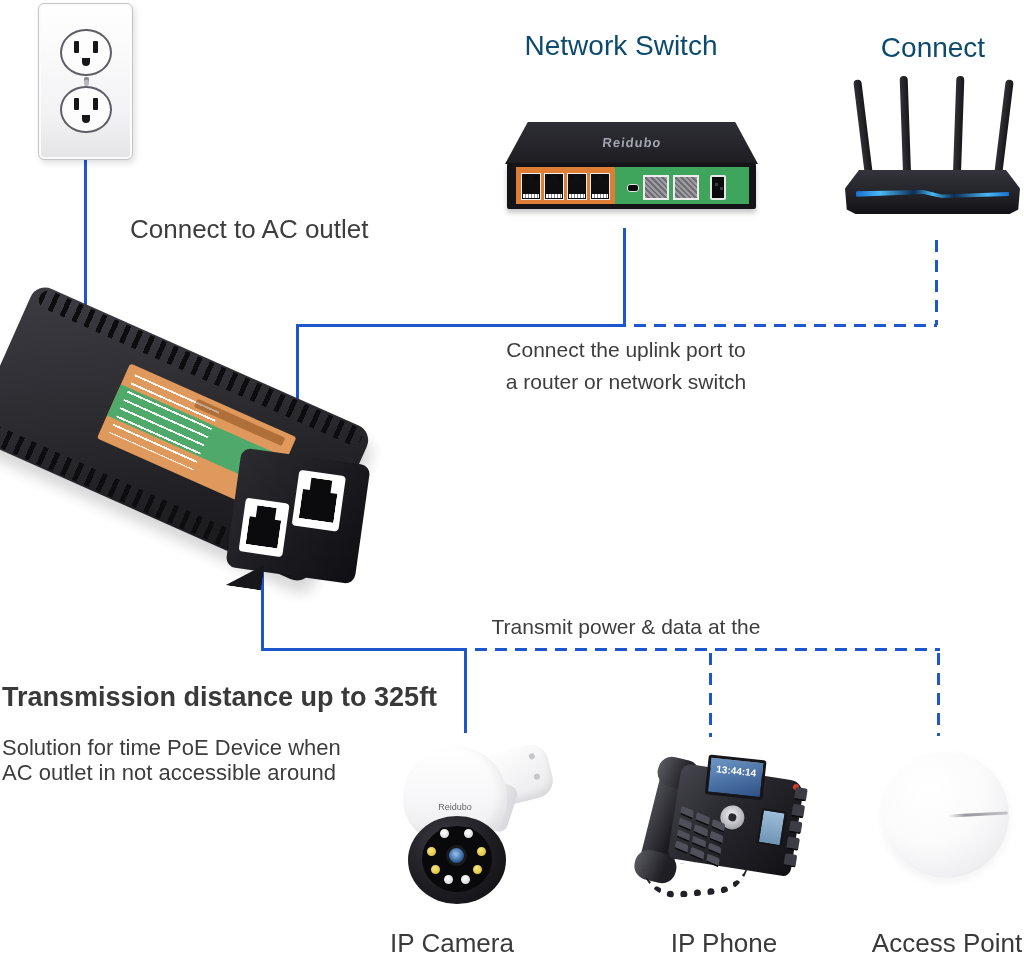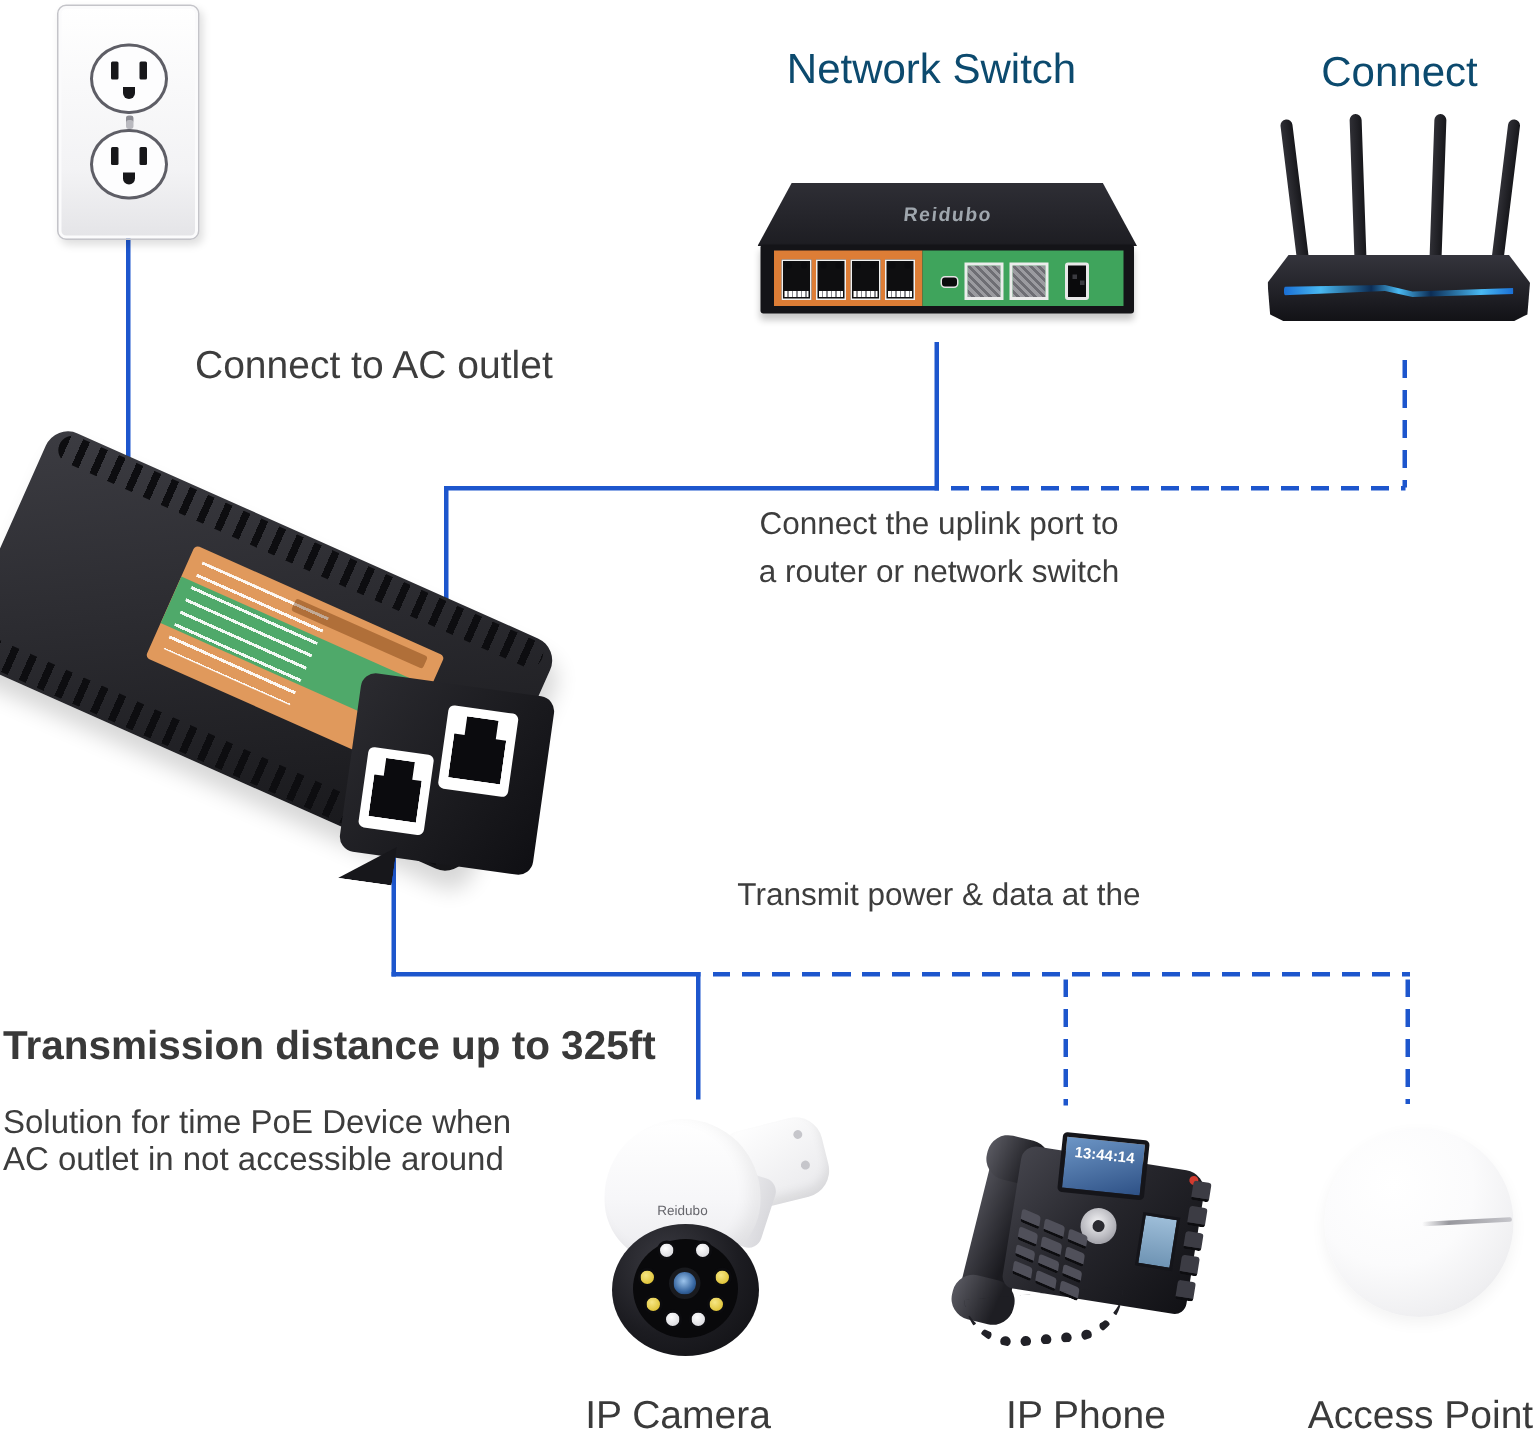--- a/index.html
+++ b/index.html
@@ -246,7 +246,7 @@
     </div>
   </div>
 
-  <div class="caption" style="left:130px;top:228px;">Connect to AC outlet</div>
+  <div class="caption" style="left:130px;top:214px;">Connect to AC outlet</div>
   <div class="note" style="left:626px;top:370px;">a router or network switch</div>
   <div class="note" style="left:626px;top:338px;">Connect the uplink port to</div>
   <div class="note" style="left:626px;top:585px;text-align:center;">Transmit power &amp; data at the</div>

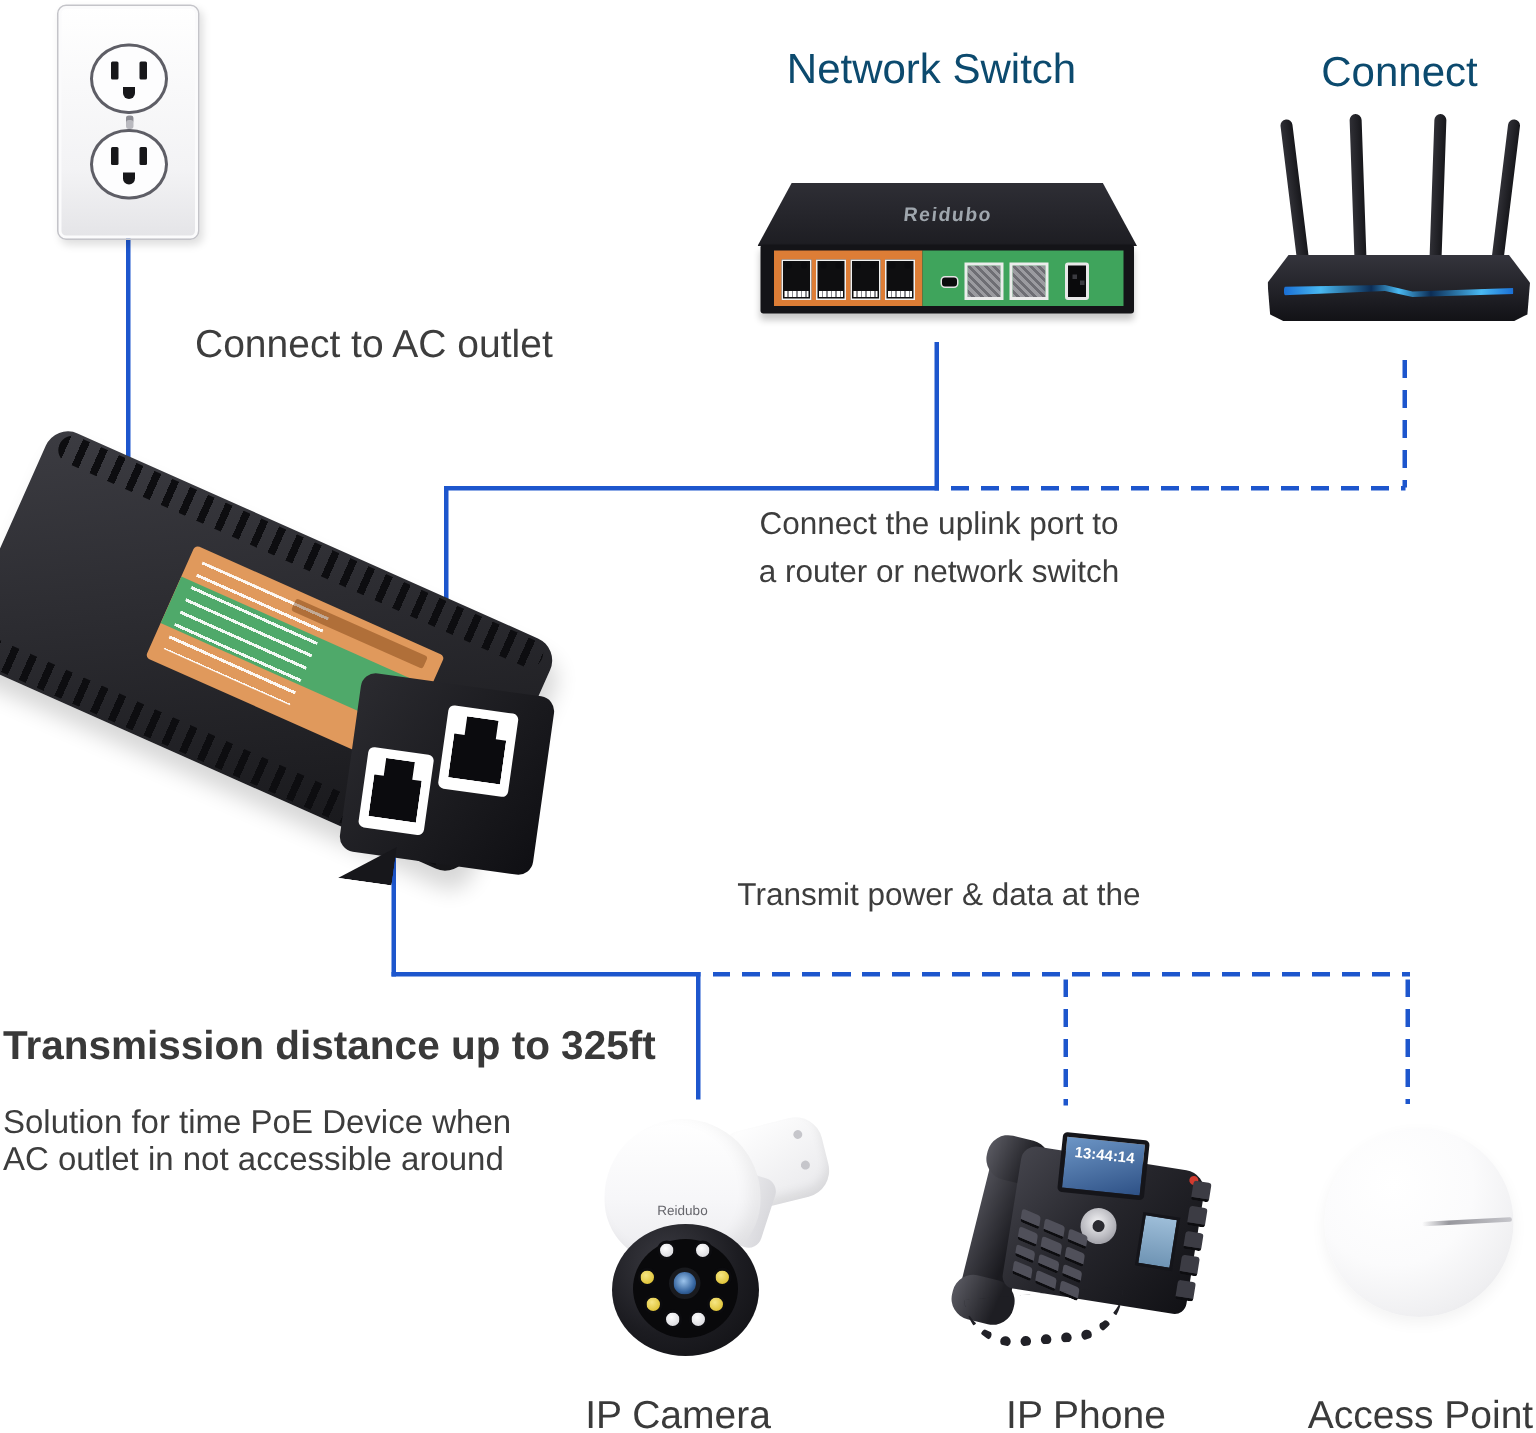--- a/index.html
+++ b/index.html
@@ -249,7 +249,7 @@
   <div class="caption" style="left:130px;top:214px;">Connect to AC outlet</div>
   <div class="note" style="left:626px;top:370px;">a router or network switch</div>
   <div class="note" style="left:626px;top:338px;">Connect the uplink port to</div>
-  <div class="note" style="left:626px;top:585px;text-align:center;">Transmit power &amp; data at the</div>
+  <div class="note" style="left:626px;top:615px;text-align:center;">Transmit power &amp; data at the</div>
 
   <div class="injector">
     <div class="inj-body">

